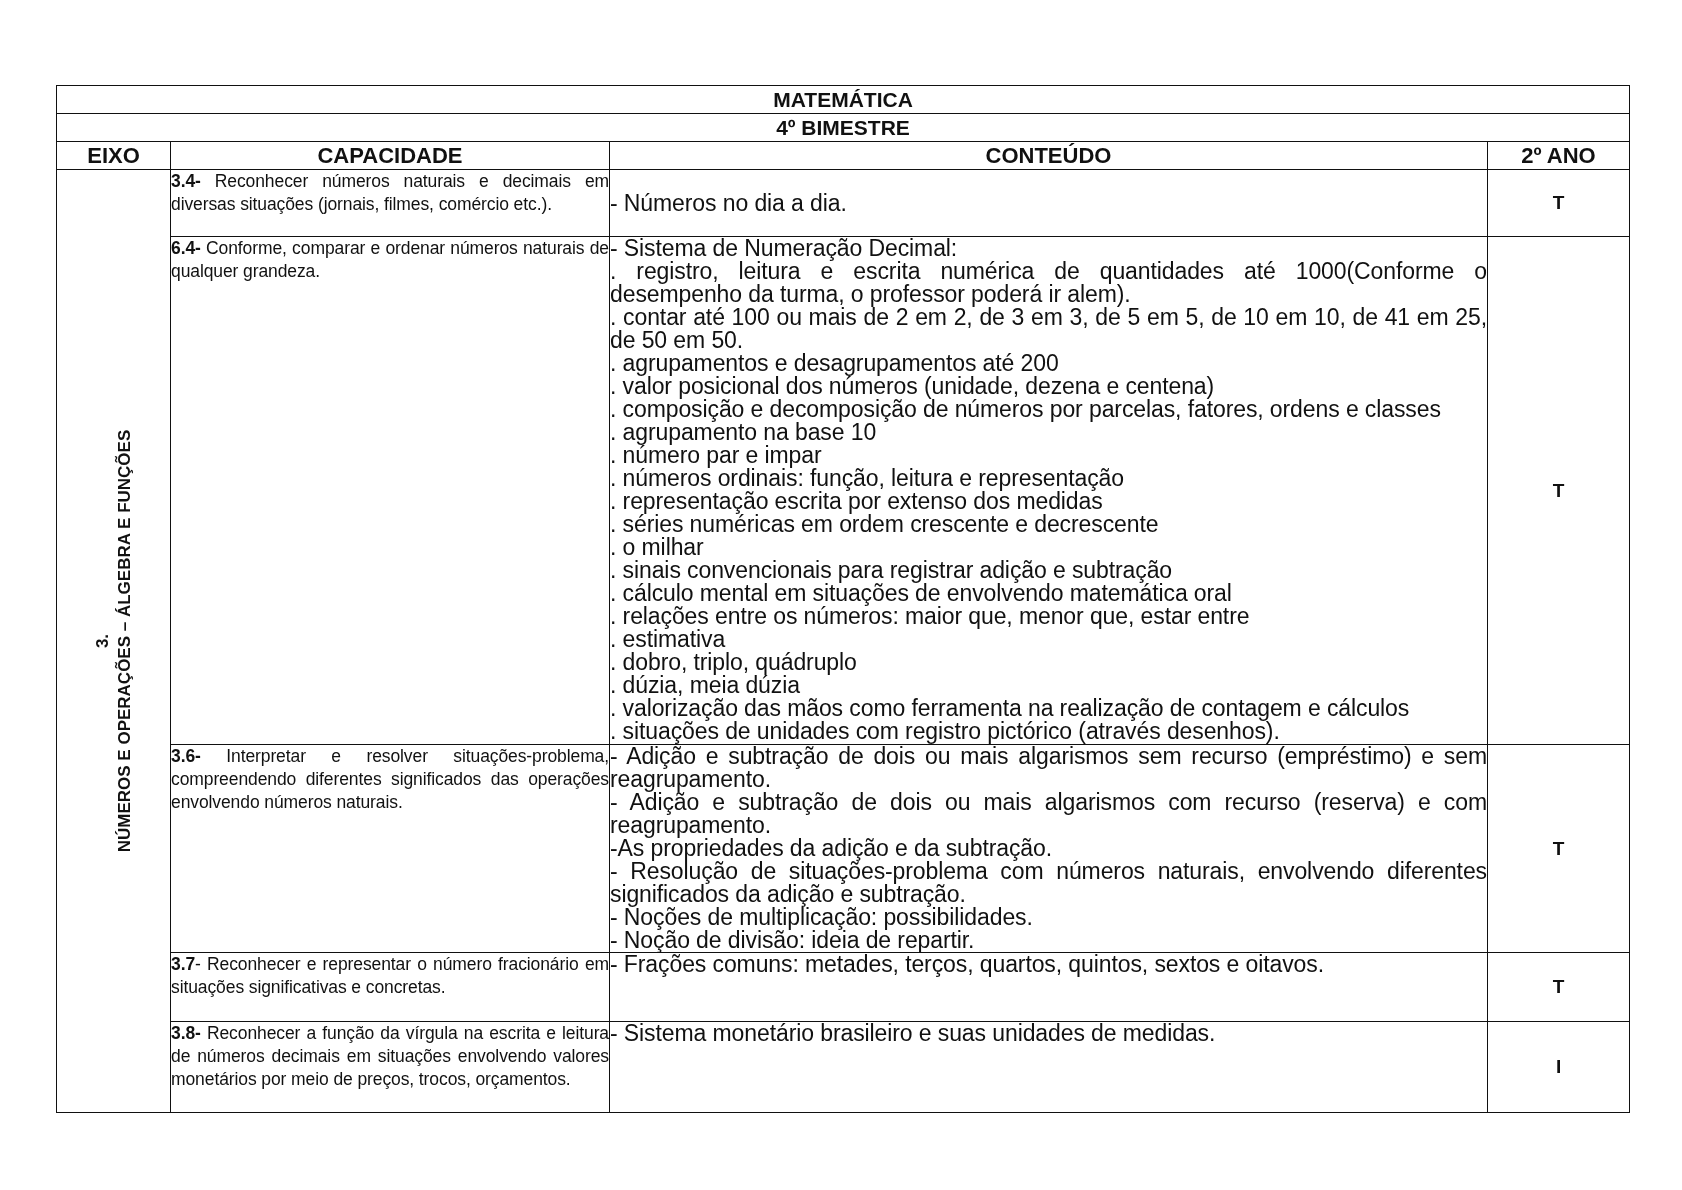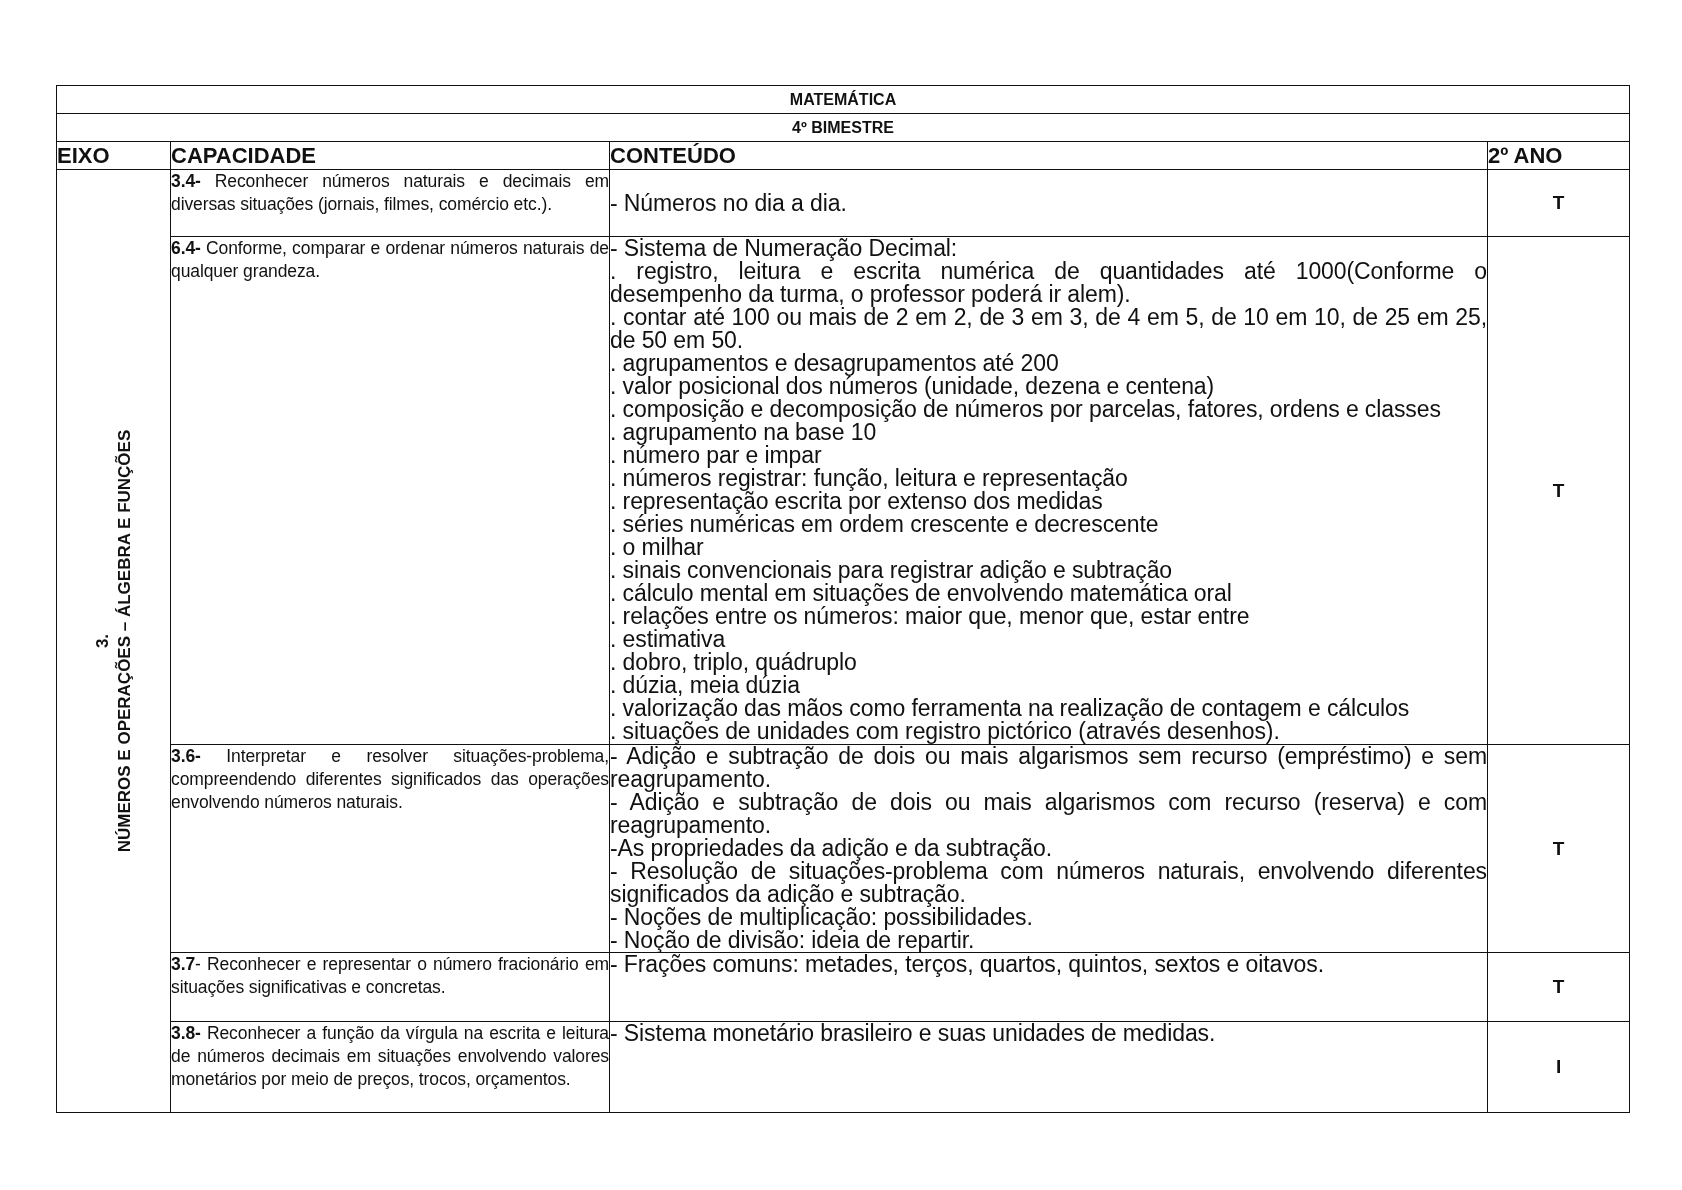--- a/index.html
+++ b/index.html
@@ -17,7 +17,7 @@
     col.c-cont { width: 878px; }
     col.c-ano { width: 142px; }
     .title-cell {
-      text-align: center; font-weight: bold; font-size: 16px;
+      text-align: center; font-weight: bold; font-size: 21px;
       height: 27px; line-height: 27px; vertical-align: middle;
     }
     .head-cell {

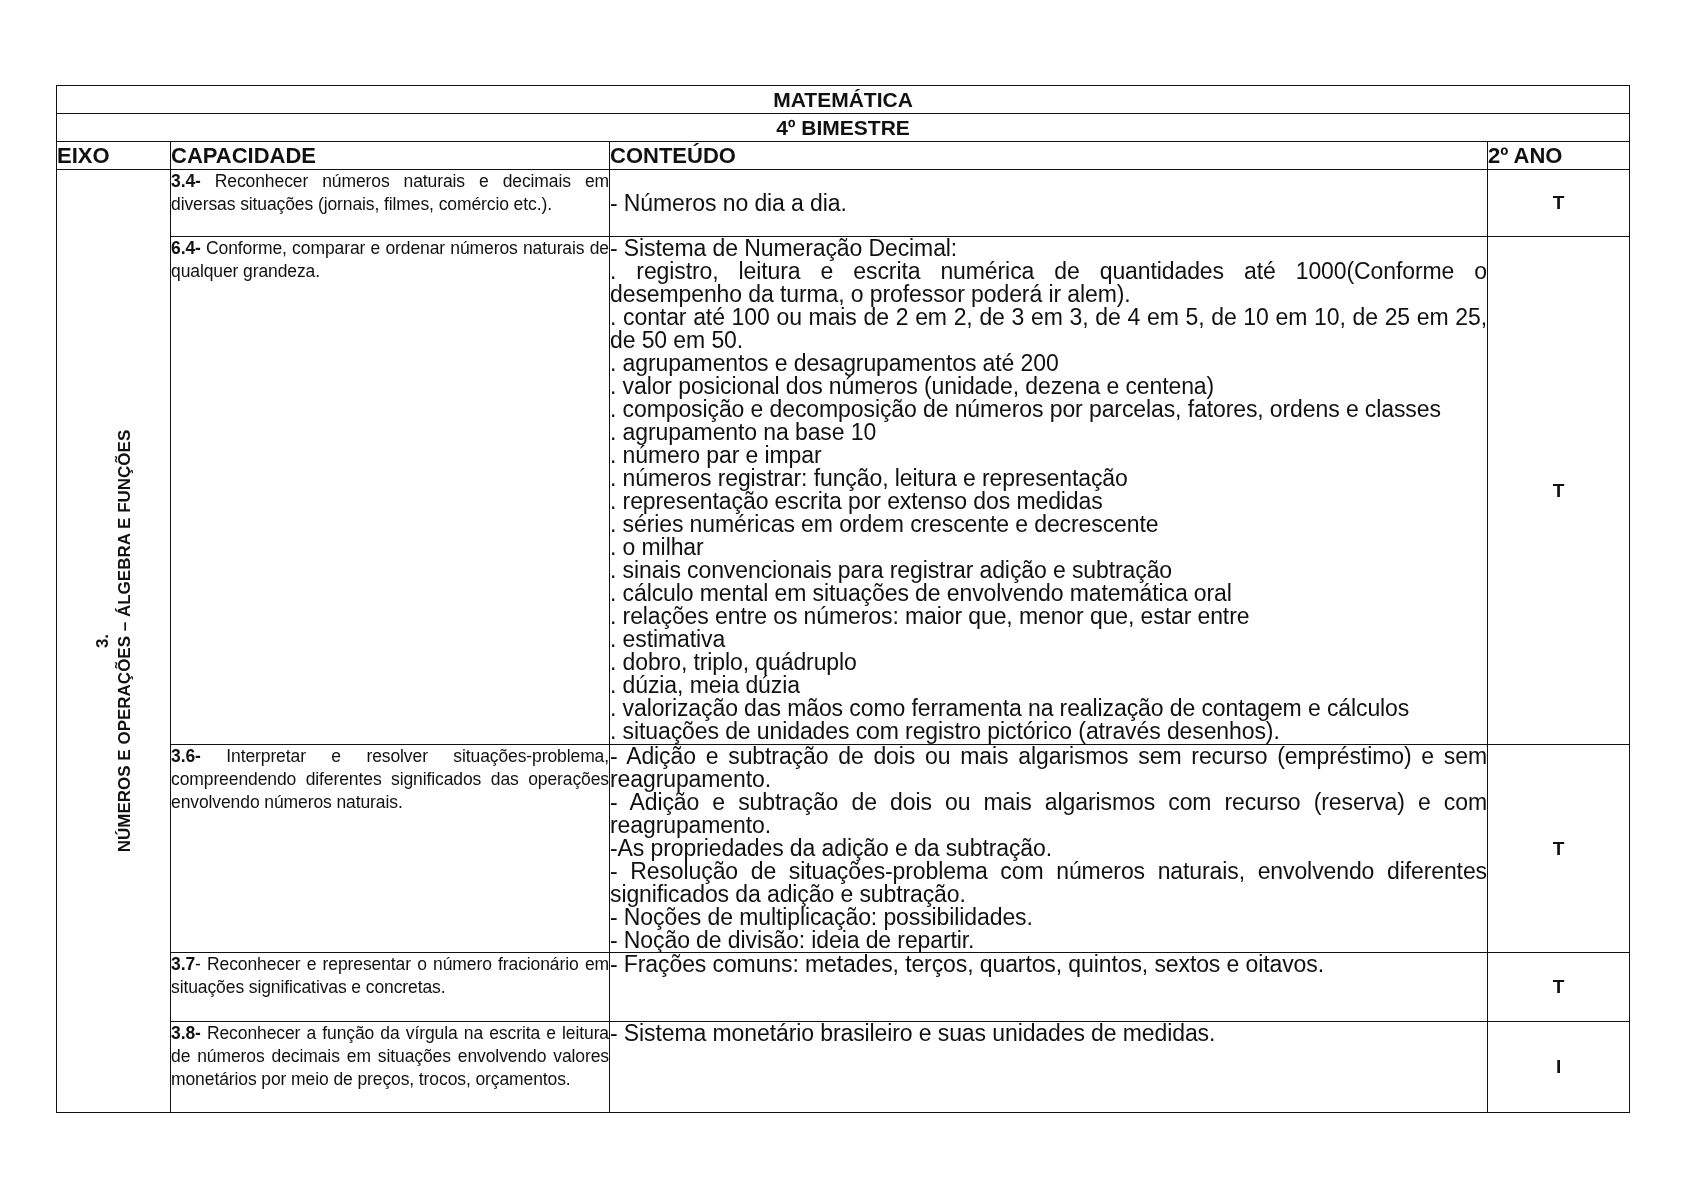--- a/index.html
+++ b/index.html
@@ -21,7 +21,7 @@
       height: 27px; line-height: 27px; vertical-align: middle;
     }
     .head-cell {
-      font-weight: bold; font-size: 22px;
+      text-align: center; font-weight: bold; font-size: 22px;
       height: 27px; line-height: 27px; vertical-align: middle;
     }
     .cap {

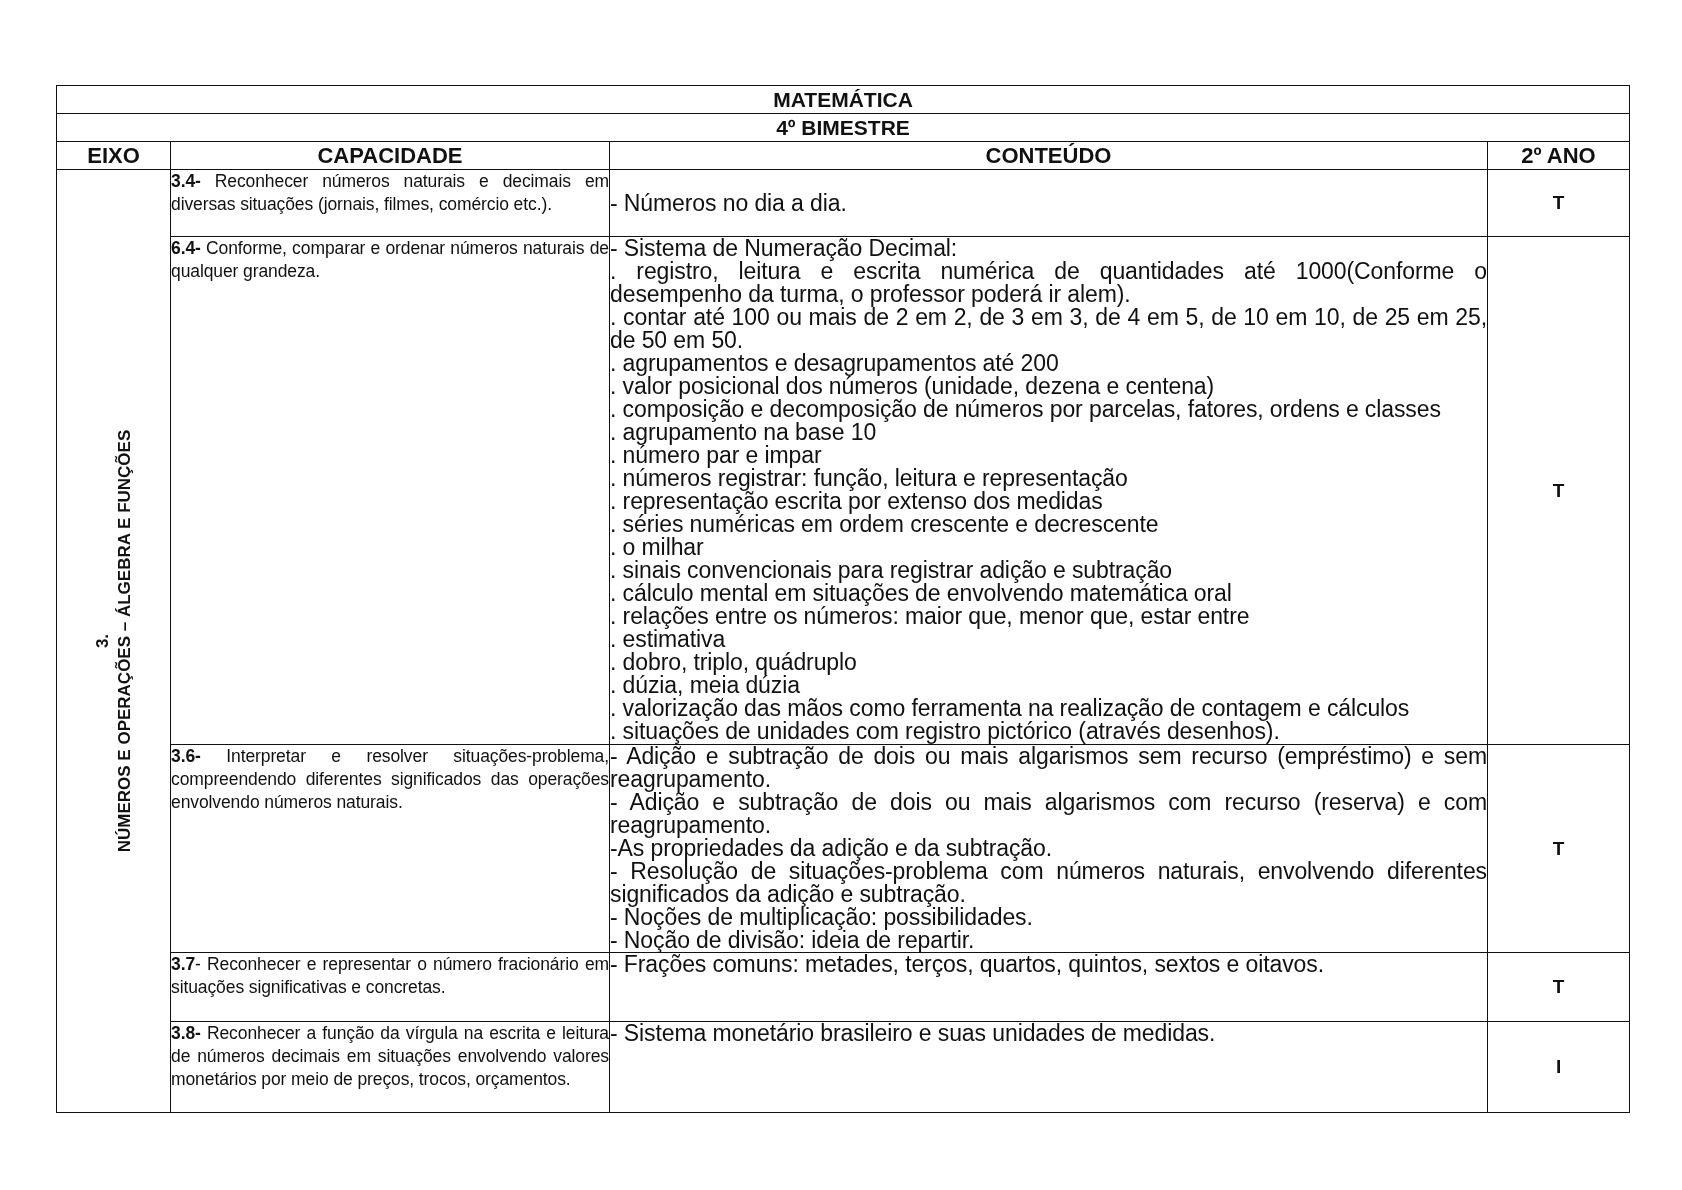--- a/index.html
+++ b/index.html
@@ -94,7 +94,7 @@
     <td class="cont">
       <span class="ln">- Sistema de Numeração Decimal:</span>
       <span class="ln">. registro, leitura e escrita numérica de quantidades até 1000(Conforme o desempenho da turma, o professor poderá ir alem).</span>
-      <span class="ln">. contar até 100 ou mais de 2 em 2, de 3 em 3, de 4 em 5, de 10 em 10, de 25 em 25, de 50 em 50.</span>
+      <span class="ln">. contar até 100 ou mais de 2 em 2, de 3 em 3, de 5 em 5, de 10 em 10, de 41 em 25, de 50 em 50.</span>
       <span class="ln">. agrupamentos e desagrupamentos até 200</span>
       <span class="ln">. valor posicional dos números (unidade, dezena e centena)</span>
       <span class="ln">. composição e decomposição de números por parcelas, fatores, ordens e classes</span>

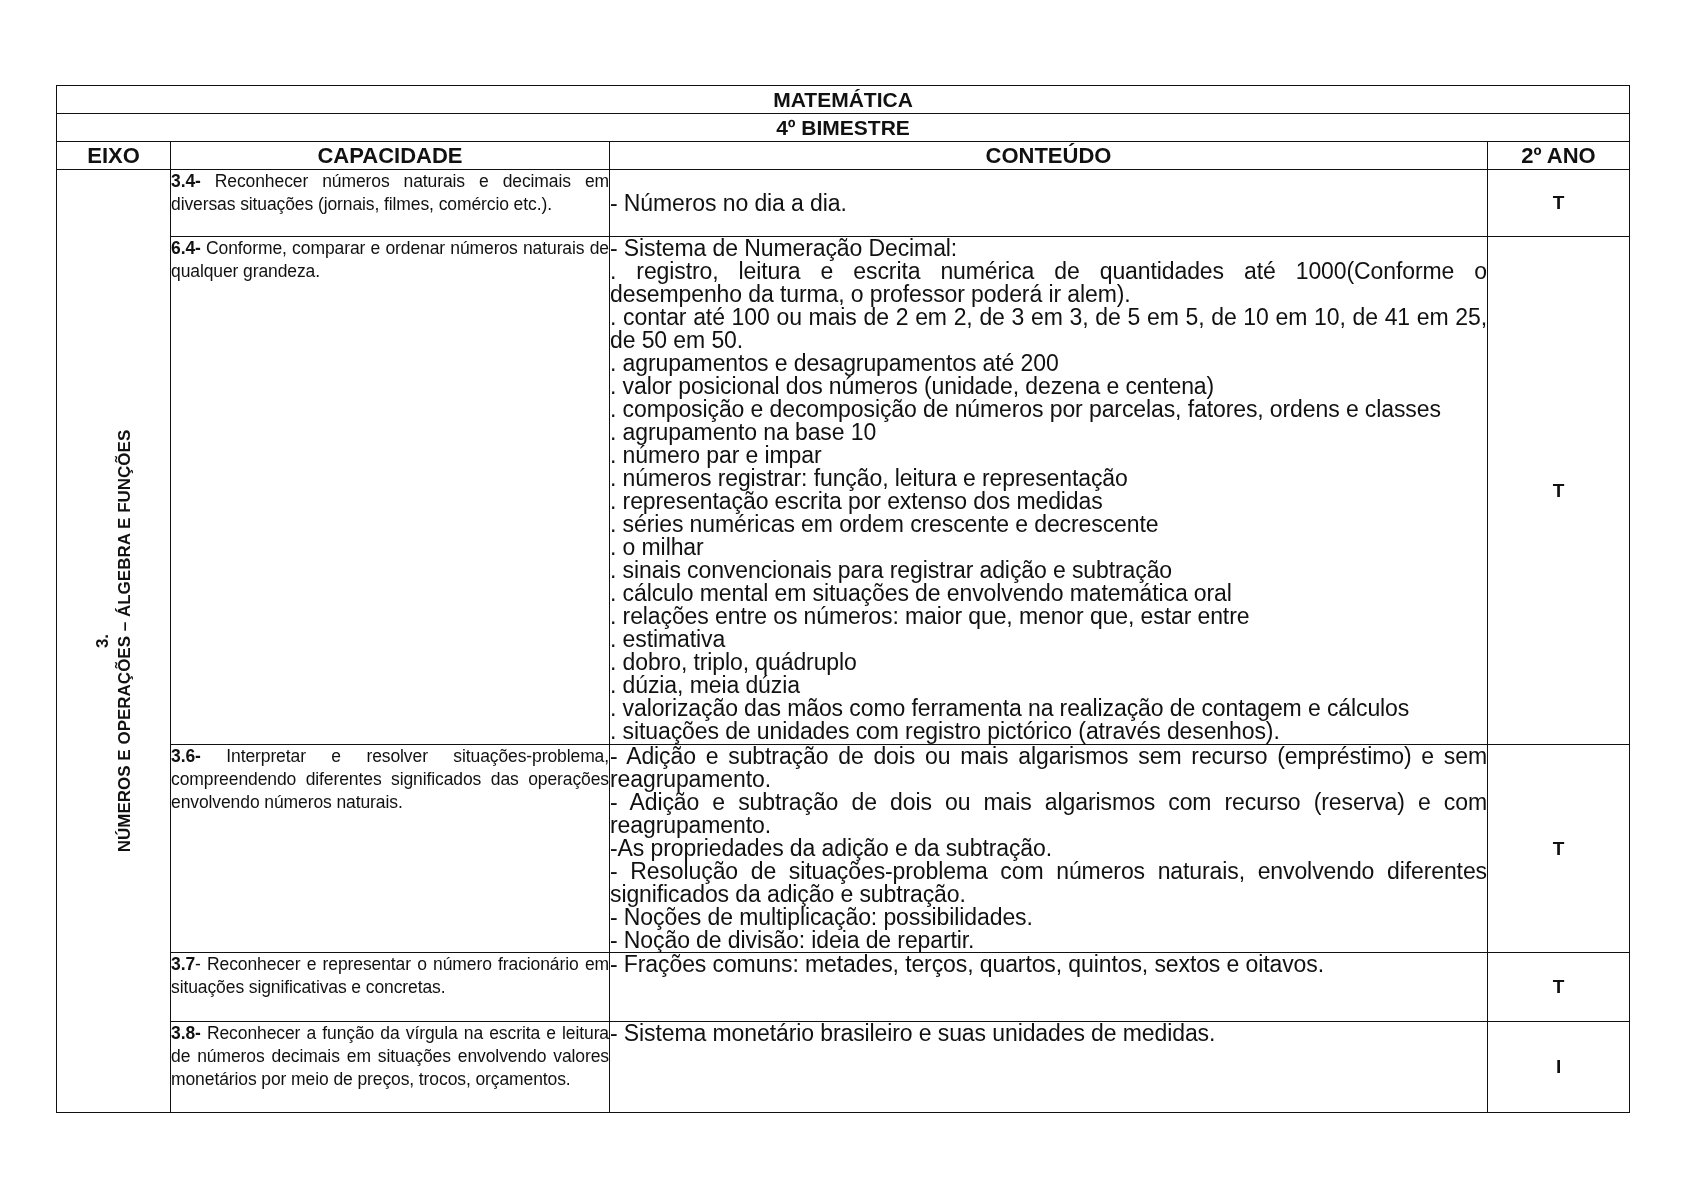--- a/index.html
+++ b/index.html
@@ -100,7 +100,7 @@
       <span class="ln">. composição e decomposição de números por parcelas, fatores, ordens e classes</span>
       <span class="ln">. agrupamento na base 10</span>
       <span class="ln">. número par e impar</span>
-      <span class="ln">. números registrar: função, leitura e representação</span>
+      <span class="ln">. números ordinais: função, leitura e representação</span>
       <span class="ln">. representação escrita por extenso dos medidas</span>
       <span class="ln">. séries numéricas em ordem crescente e decrescente</span>
       <span class="ln">. o milhar</span>

